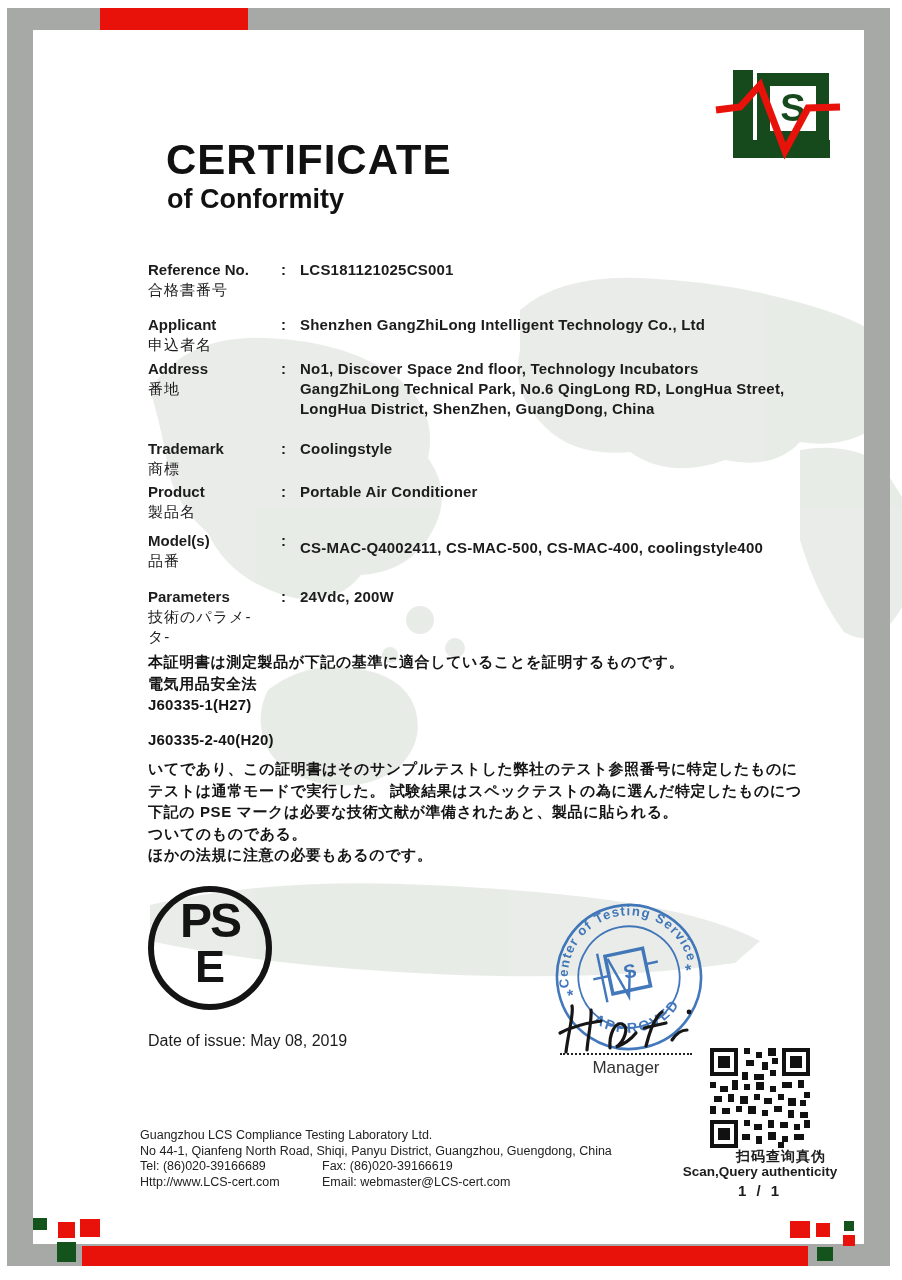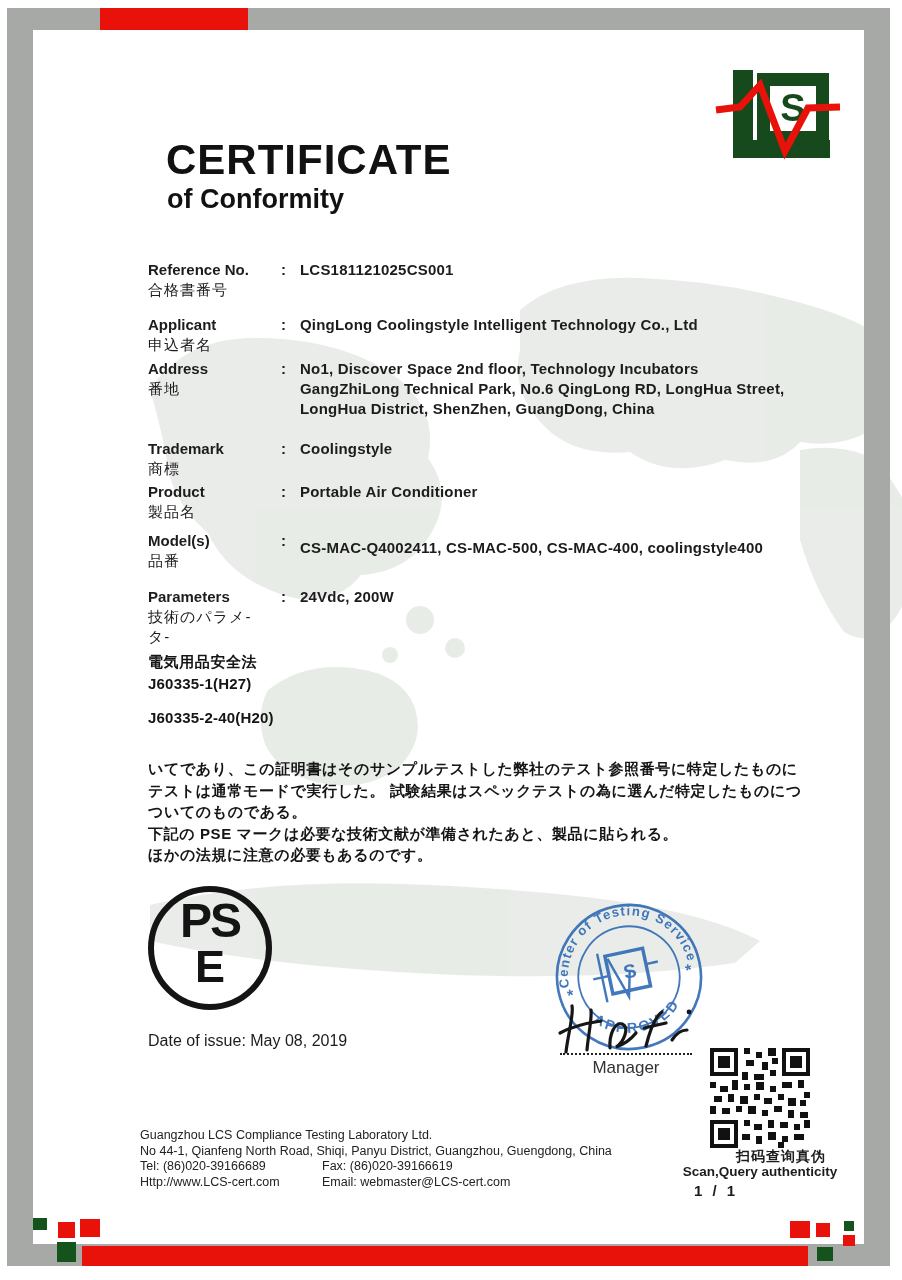--- a/index.html
+++ b/index.html
@@ -122,7 +122,7 @@
       <div class="ja">申込者名</div>
     </div>
     <div class="colon">:</div>
-    <div class="val">QingLong Coolingstyle Intelligent Technology Co., Ltd</div>
+    <div class="val">Shenzhen GangZhiLong Intelligent Technology Co., Ltd</div>
   </div>
 
   <div class="row" style="top:359px;">

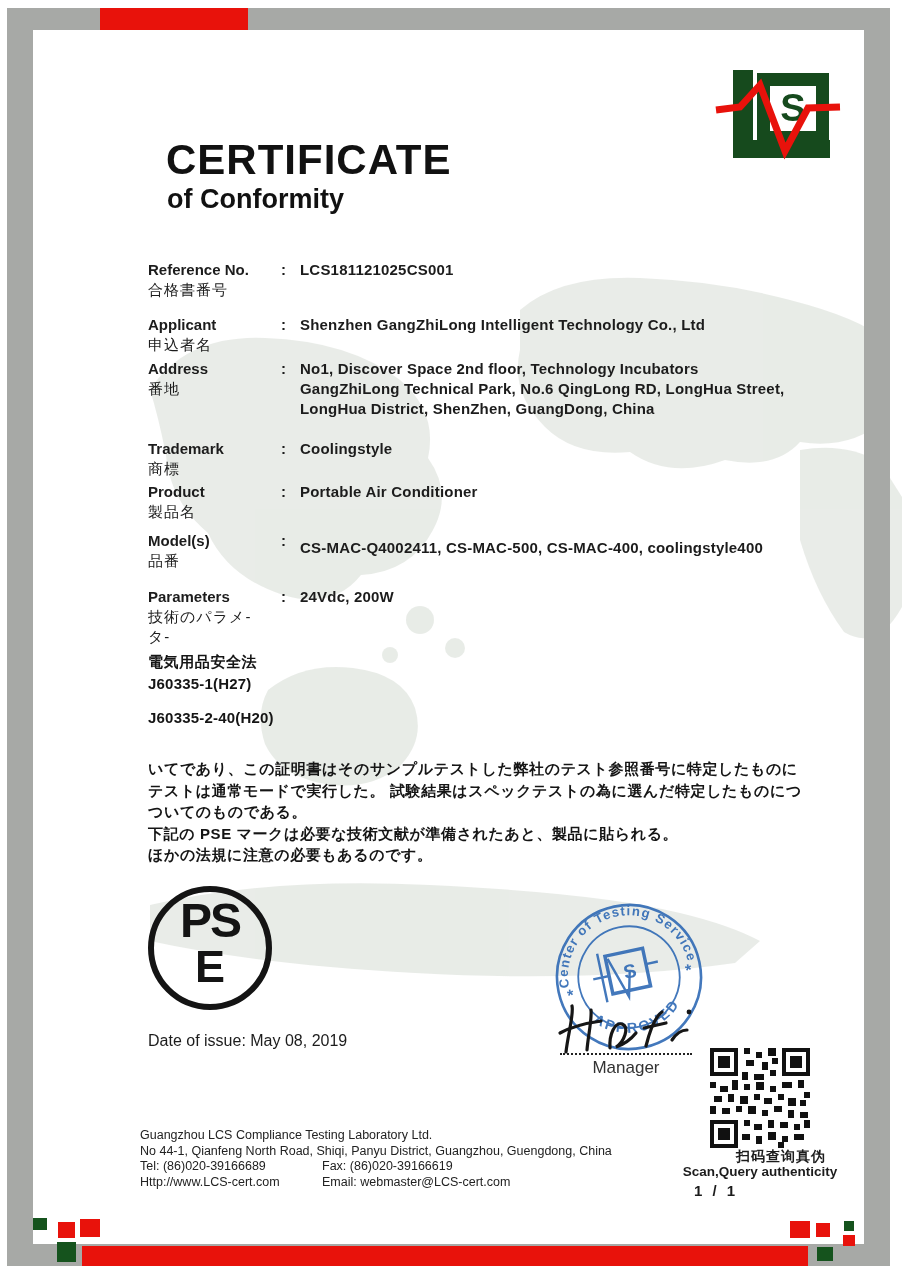--- a/index.html
+++ b/index.html
@@ -176,6 +176,7 @@
   </div>
 
   <div class="stm" style="top:651px;">
+    <div>本証明書は測定製品が下記の基準に適合していることを証明するものです。</div>
     <div>電気用品安全法</div>
     <div class="code">J60335-1(H27)</div>
     <div class="code gap">J60335-2-40(H20)</div>

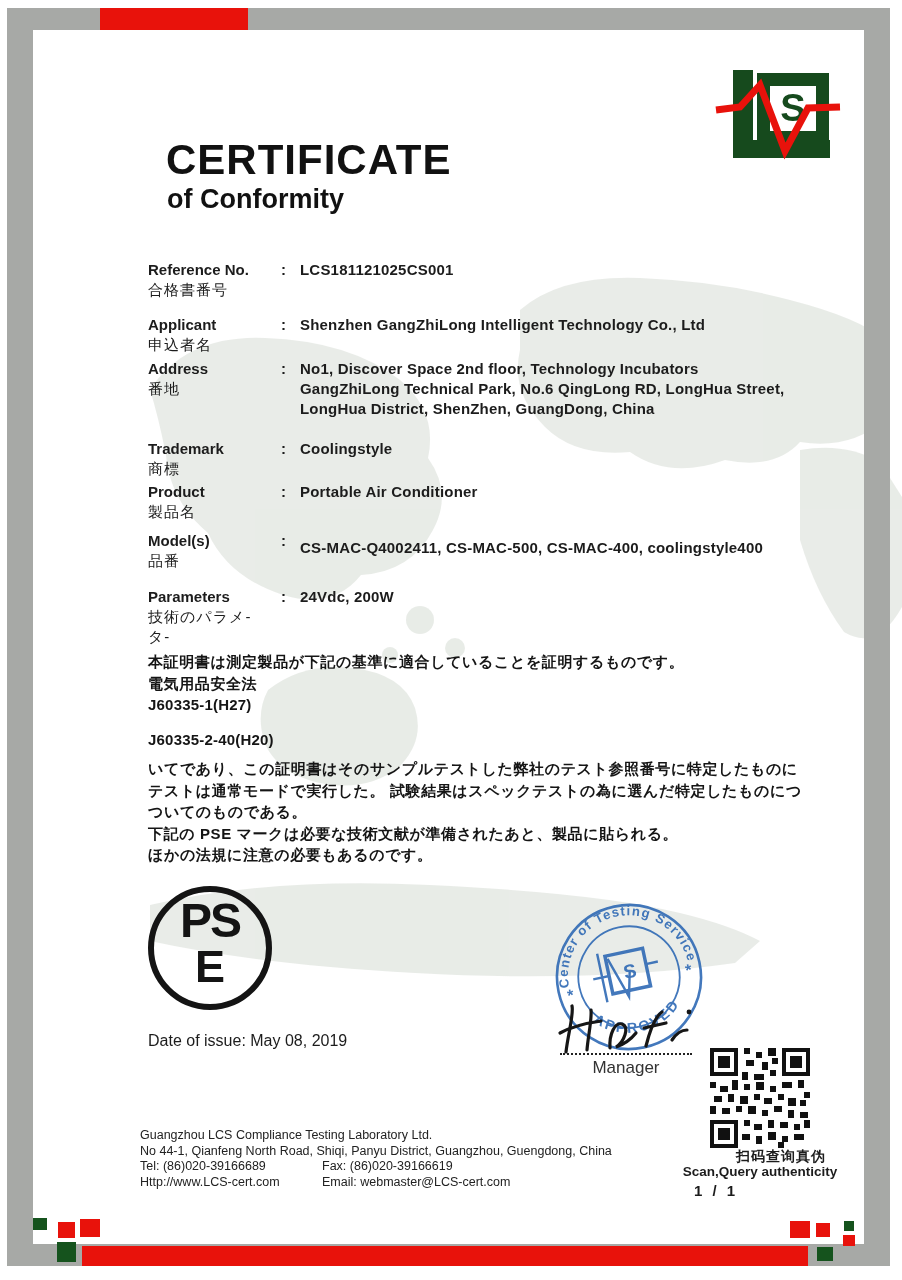--- a/index.html
+++ b/index.html
@@ -185,8 +185,8 @@
   <div class="stm" style="top:758px;">
     <div>いてであり、この証明書はそのサンプルテストした弊社のテスト参照番号に特定したものに</div>
     <div>テストは通常モードで実行した。 試験結果はスペックテストの為に選んだ特定したものにつ</div>
+    <div>下記の PSE マークは必要な技術文献が準備されたあと、製品に貼られる。</div>
     <div>ついてのものである。</div>
-    <div>下記の PSE マークは必要な技術文献が準備されたあと、製品に貼られる。</div>
     <div>ほかの法規に注意の必要もあるのです。</div>
   </div>
 

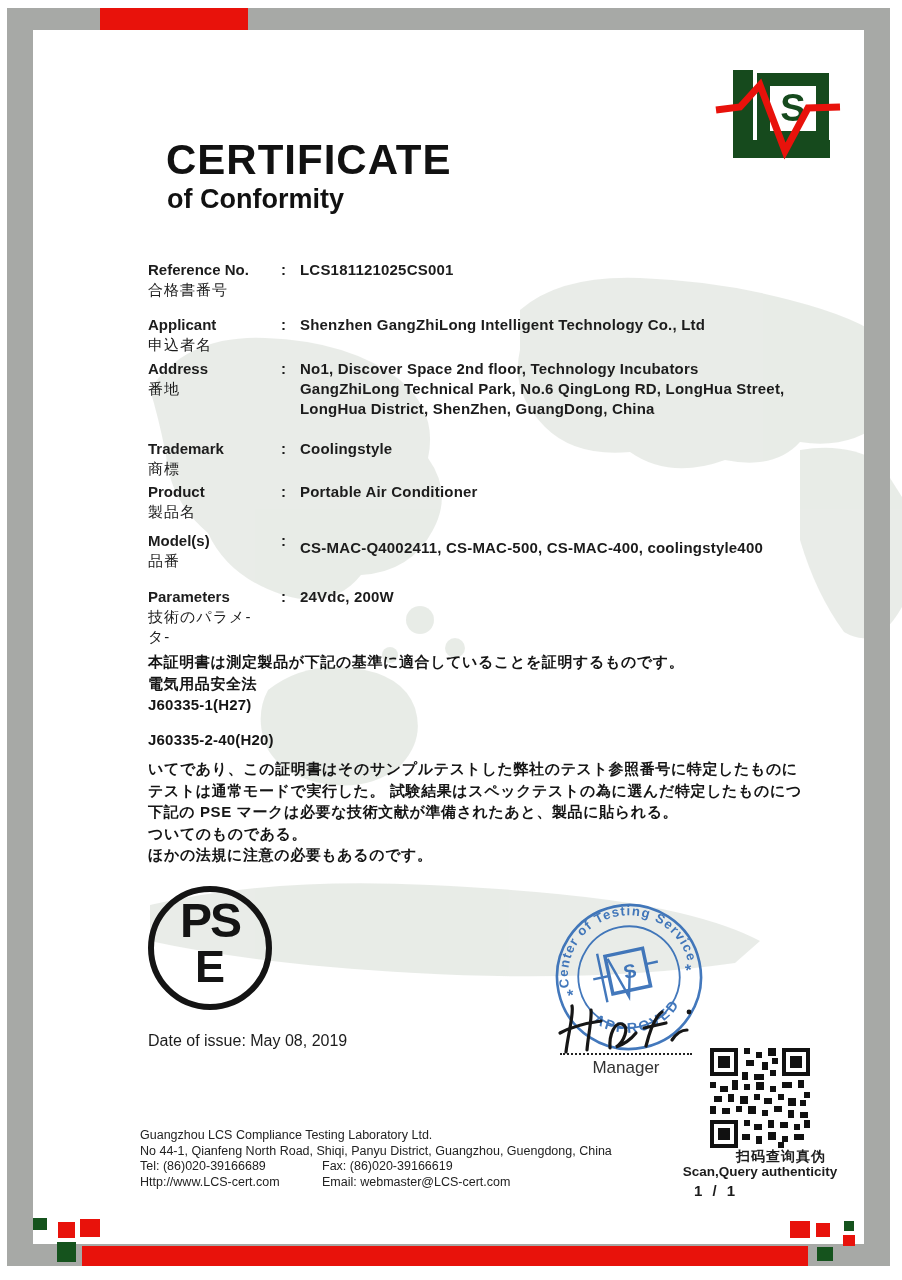--- a/index.html
+++ b/index.html
@@ -53,7 +53,7 @@
   .qr { position:absolute; left:710px; top:1048px; width:100px; height:100px; }
   .qr-cap-zh { position:absolute; left:694px; top:1148px; width:132px; text-align:right; font-size:14px; font-weight:700; letter-spacing:1px; }
   .qr-cap-en { position:absolute; left:680px; top:1164px; width:160px; text-align:center; font-size:13.5px; font-weight:700; }
-  .page-num  { position:absolute; left:694px; top:1182px; width:132px; font-size:15px; font-weight:700; letter-spacing:3px; }
+  .page-num  { position:absolute; left:694px; top:1182px; width:132px; text-align:center; font-size:15px; font-weight:700; letter-spacing:3px; }
 
   
   .footer { position:absolute; left:140px; top:1128px; font-size:12.5px; line-height:15.5px; color:#222; }

